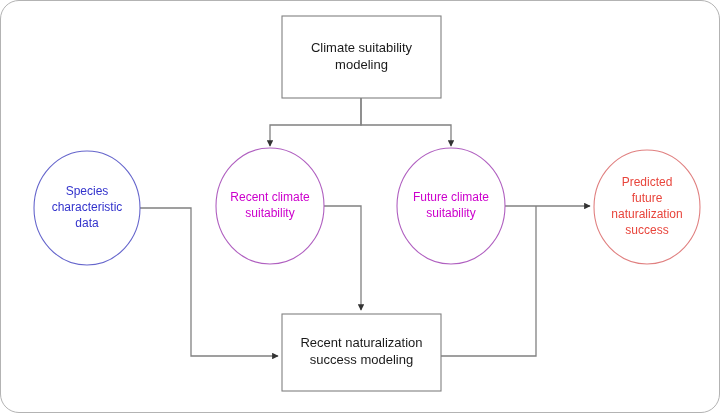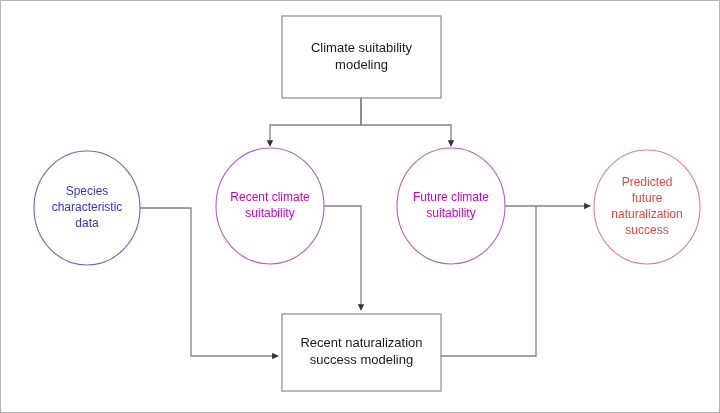--- a/index.html
+++ b/index.html
@@ -47,7 +47,7 @@
 </head>
 <body>
 
-<div id="canvas" style="border-color: rgb(179, 179, 179); background: rgb(255, 255, 255);">
+<div id="canvas" style="border-color: rgb(179, 179, 179); background: rgb(255, 255, 255); border-radius: 19px;">
   <svg viewBox="0 0 720 413" xmlns="http://www.w3.org/2000/svg">
     <defs>
       <marker id="arrow-head" viewBox="0 0 10 10" refX="9" refY="5" markerWidth="5" markerHeight="5" orient="auto-start-reverse">

